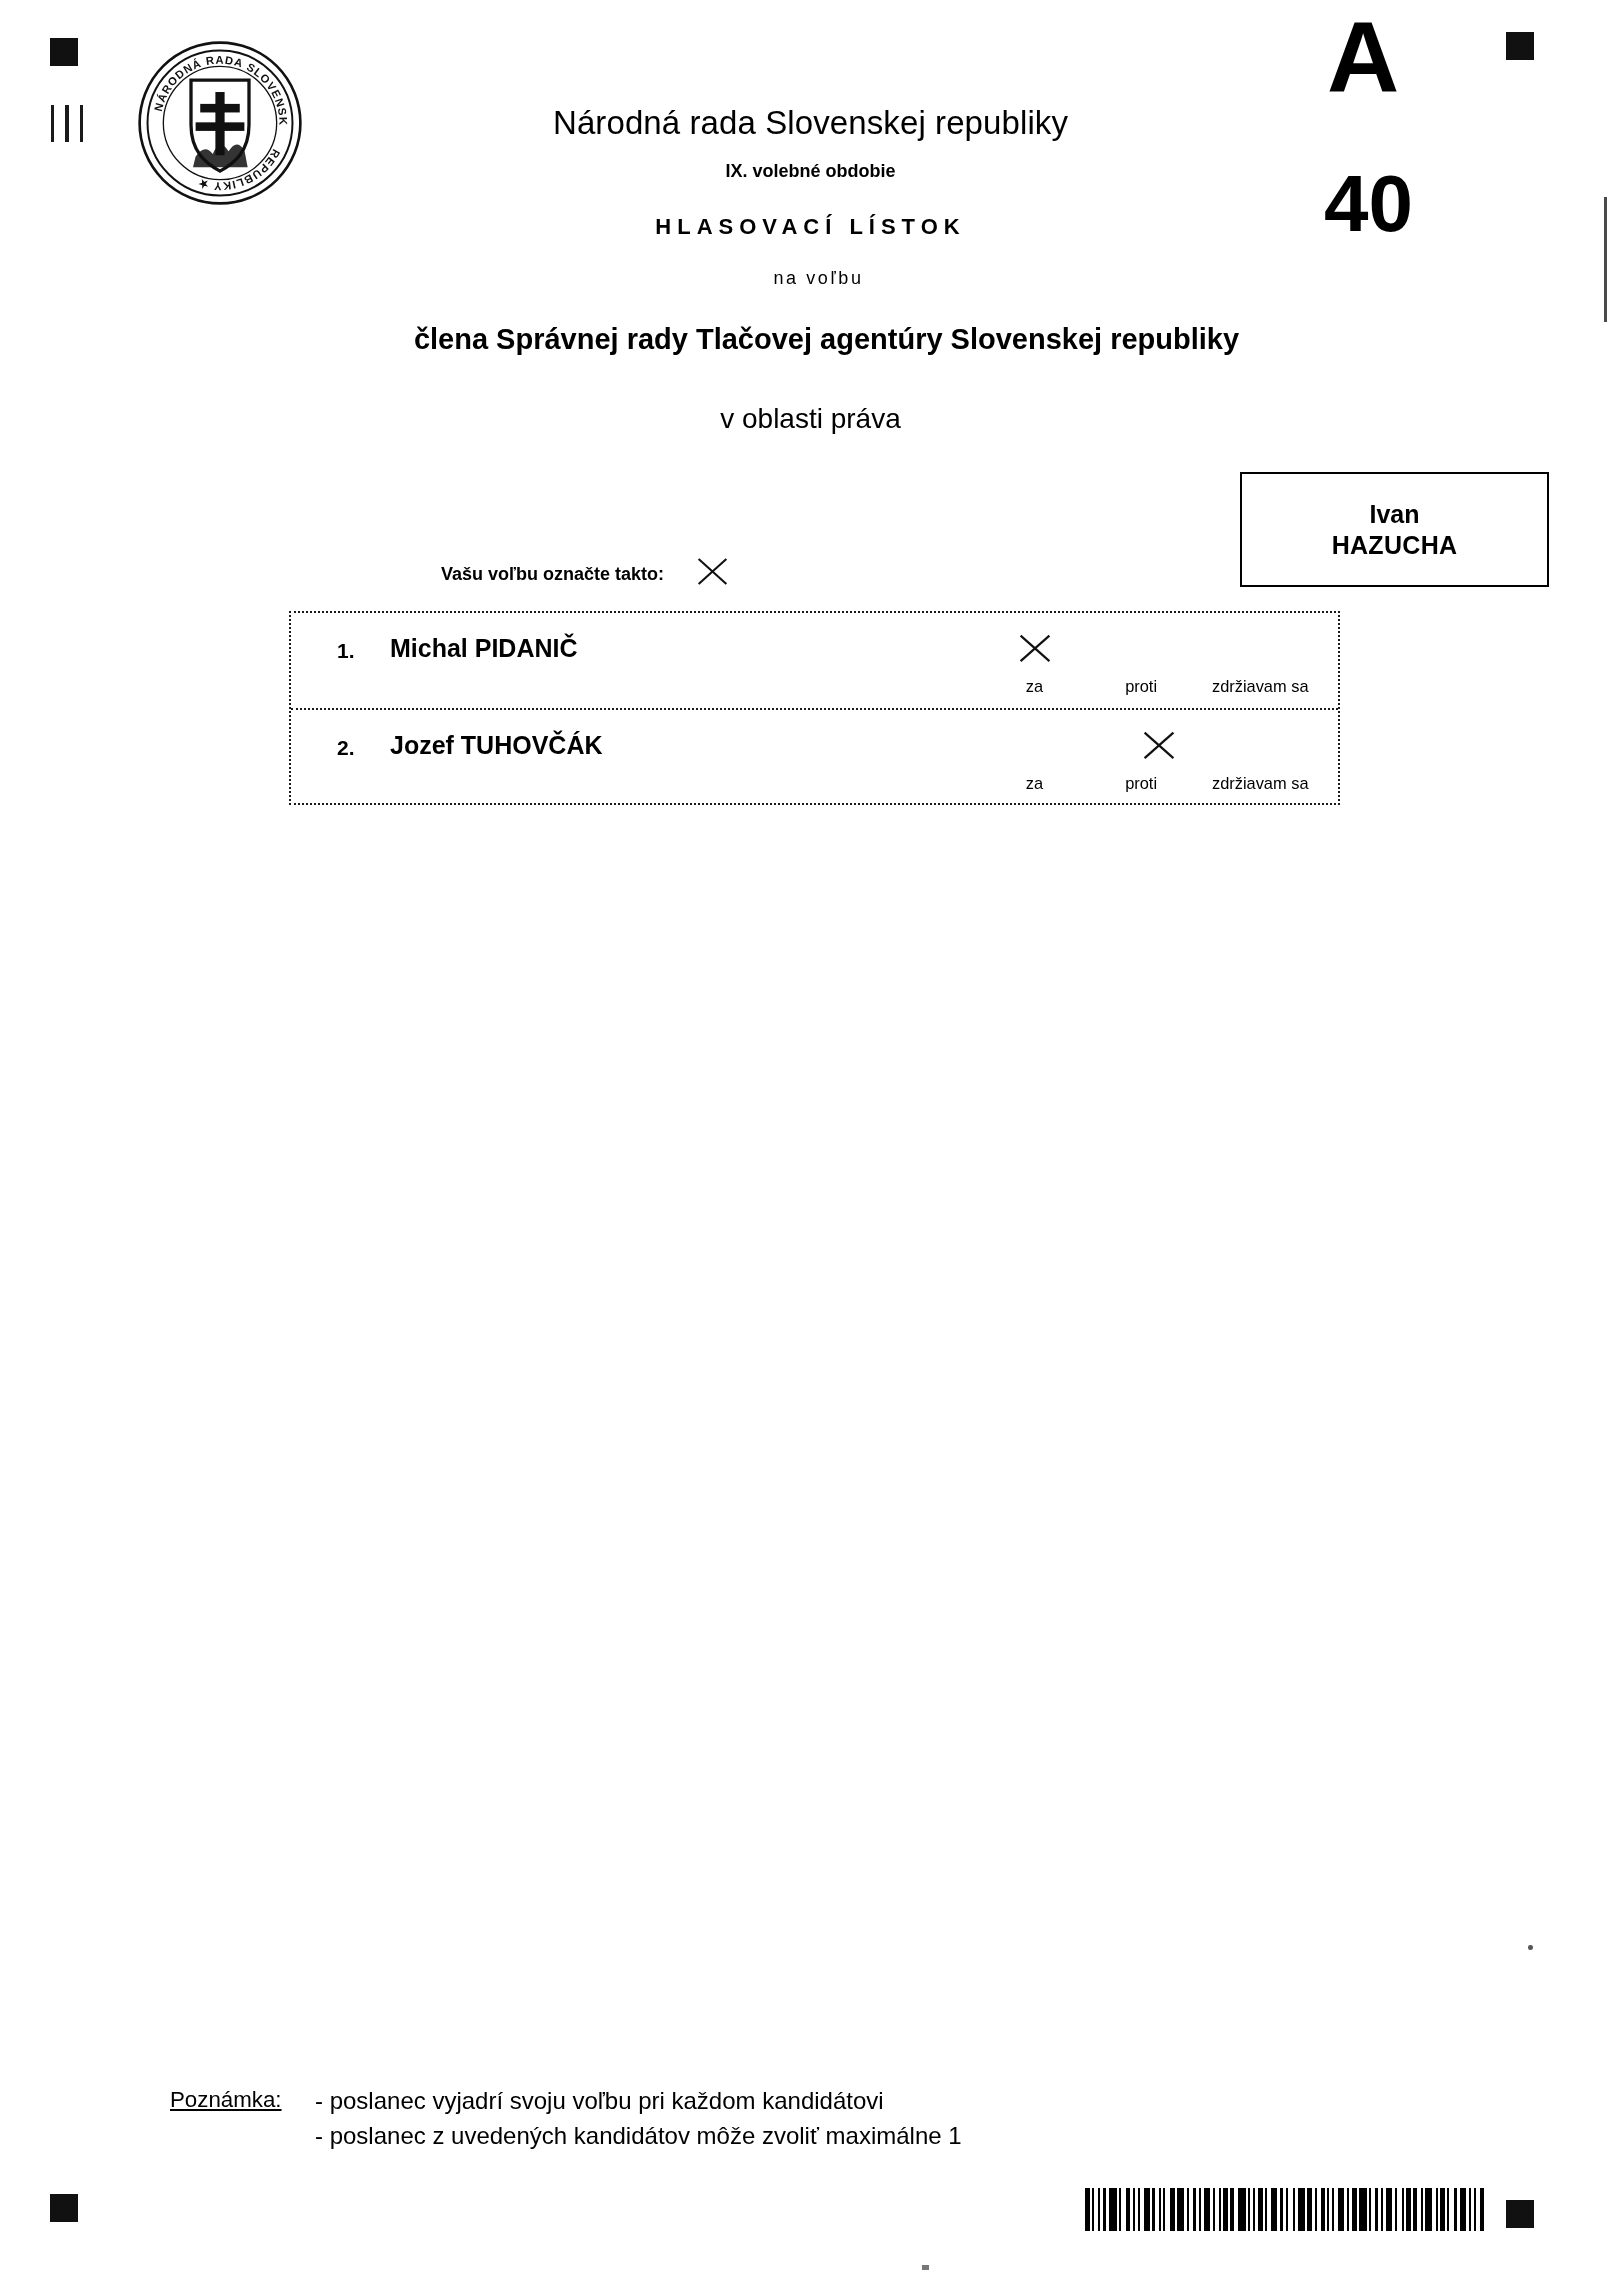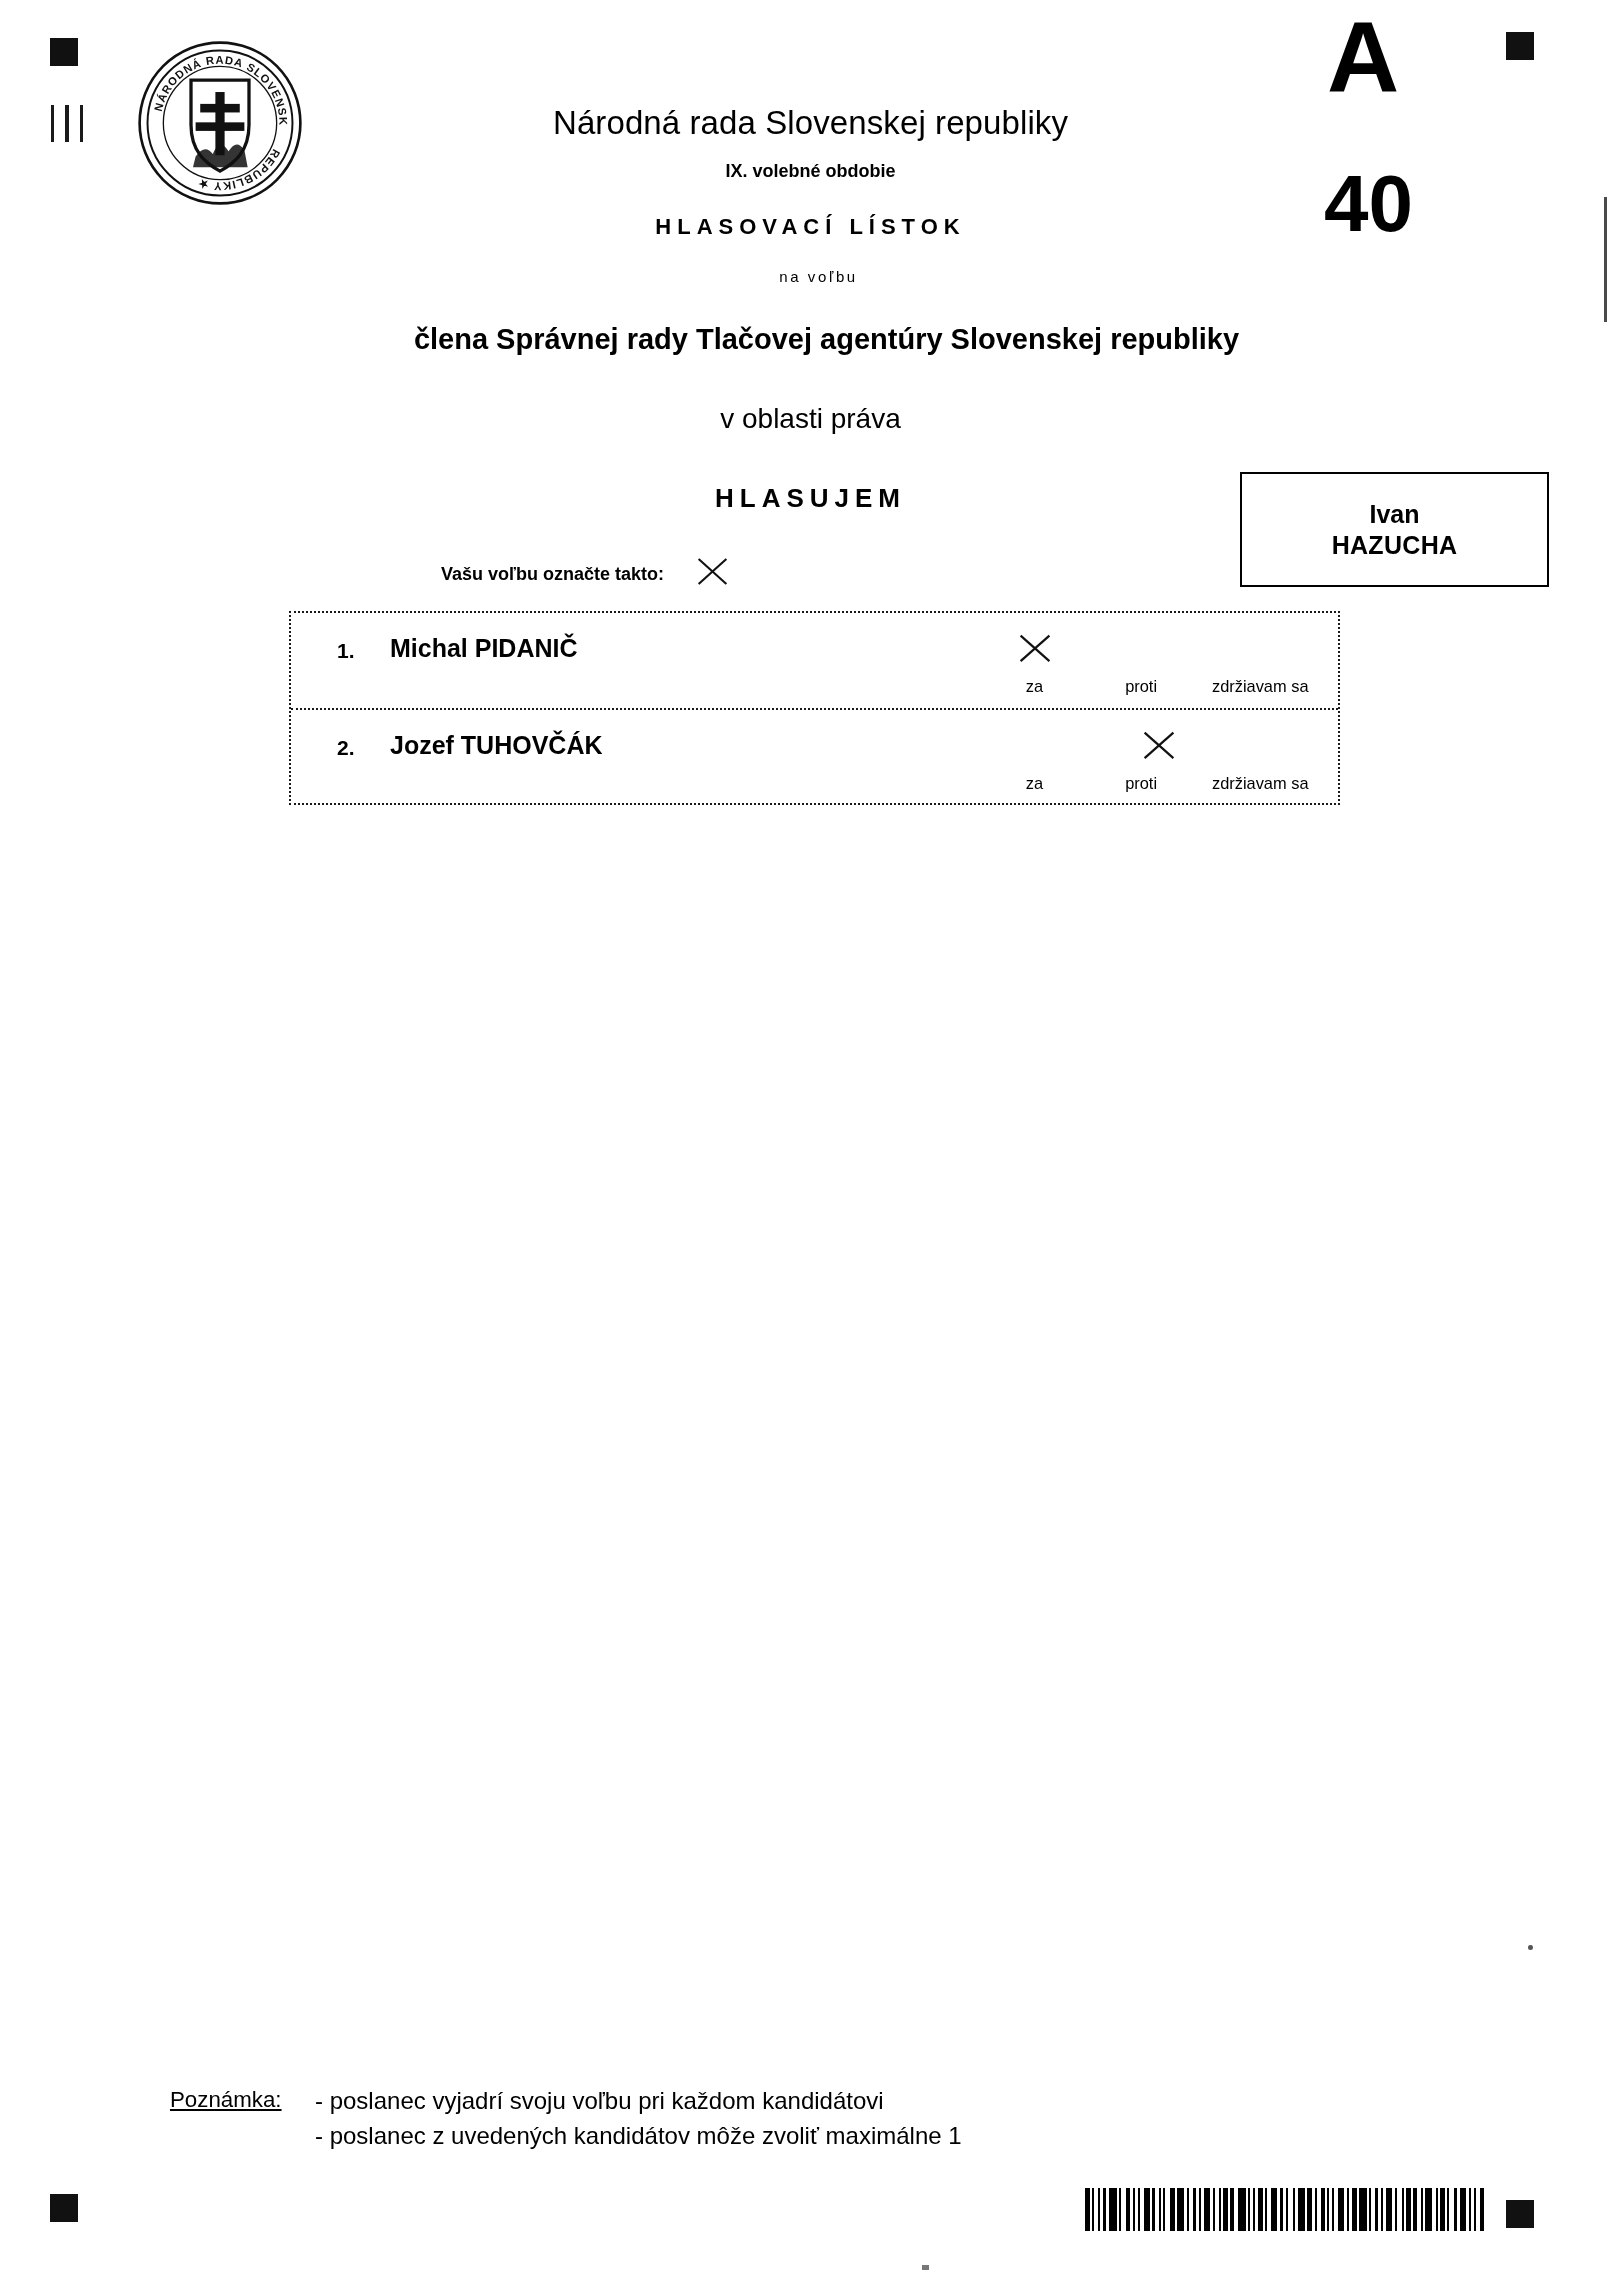--- a/index.html
+++ b/index.html
@@ -85,7 +85,7 @@
   }
   #subtitle-election {
     left: 16px; right: 0; top: 268px;
-    font-size: 15px;
+    font-size: 18px;
     letter-spacing: 2.6px;
   }
   #title-position {

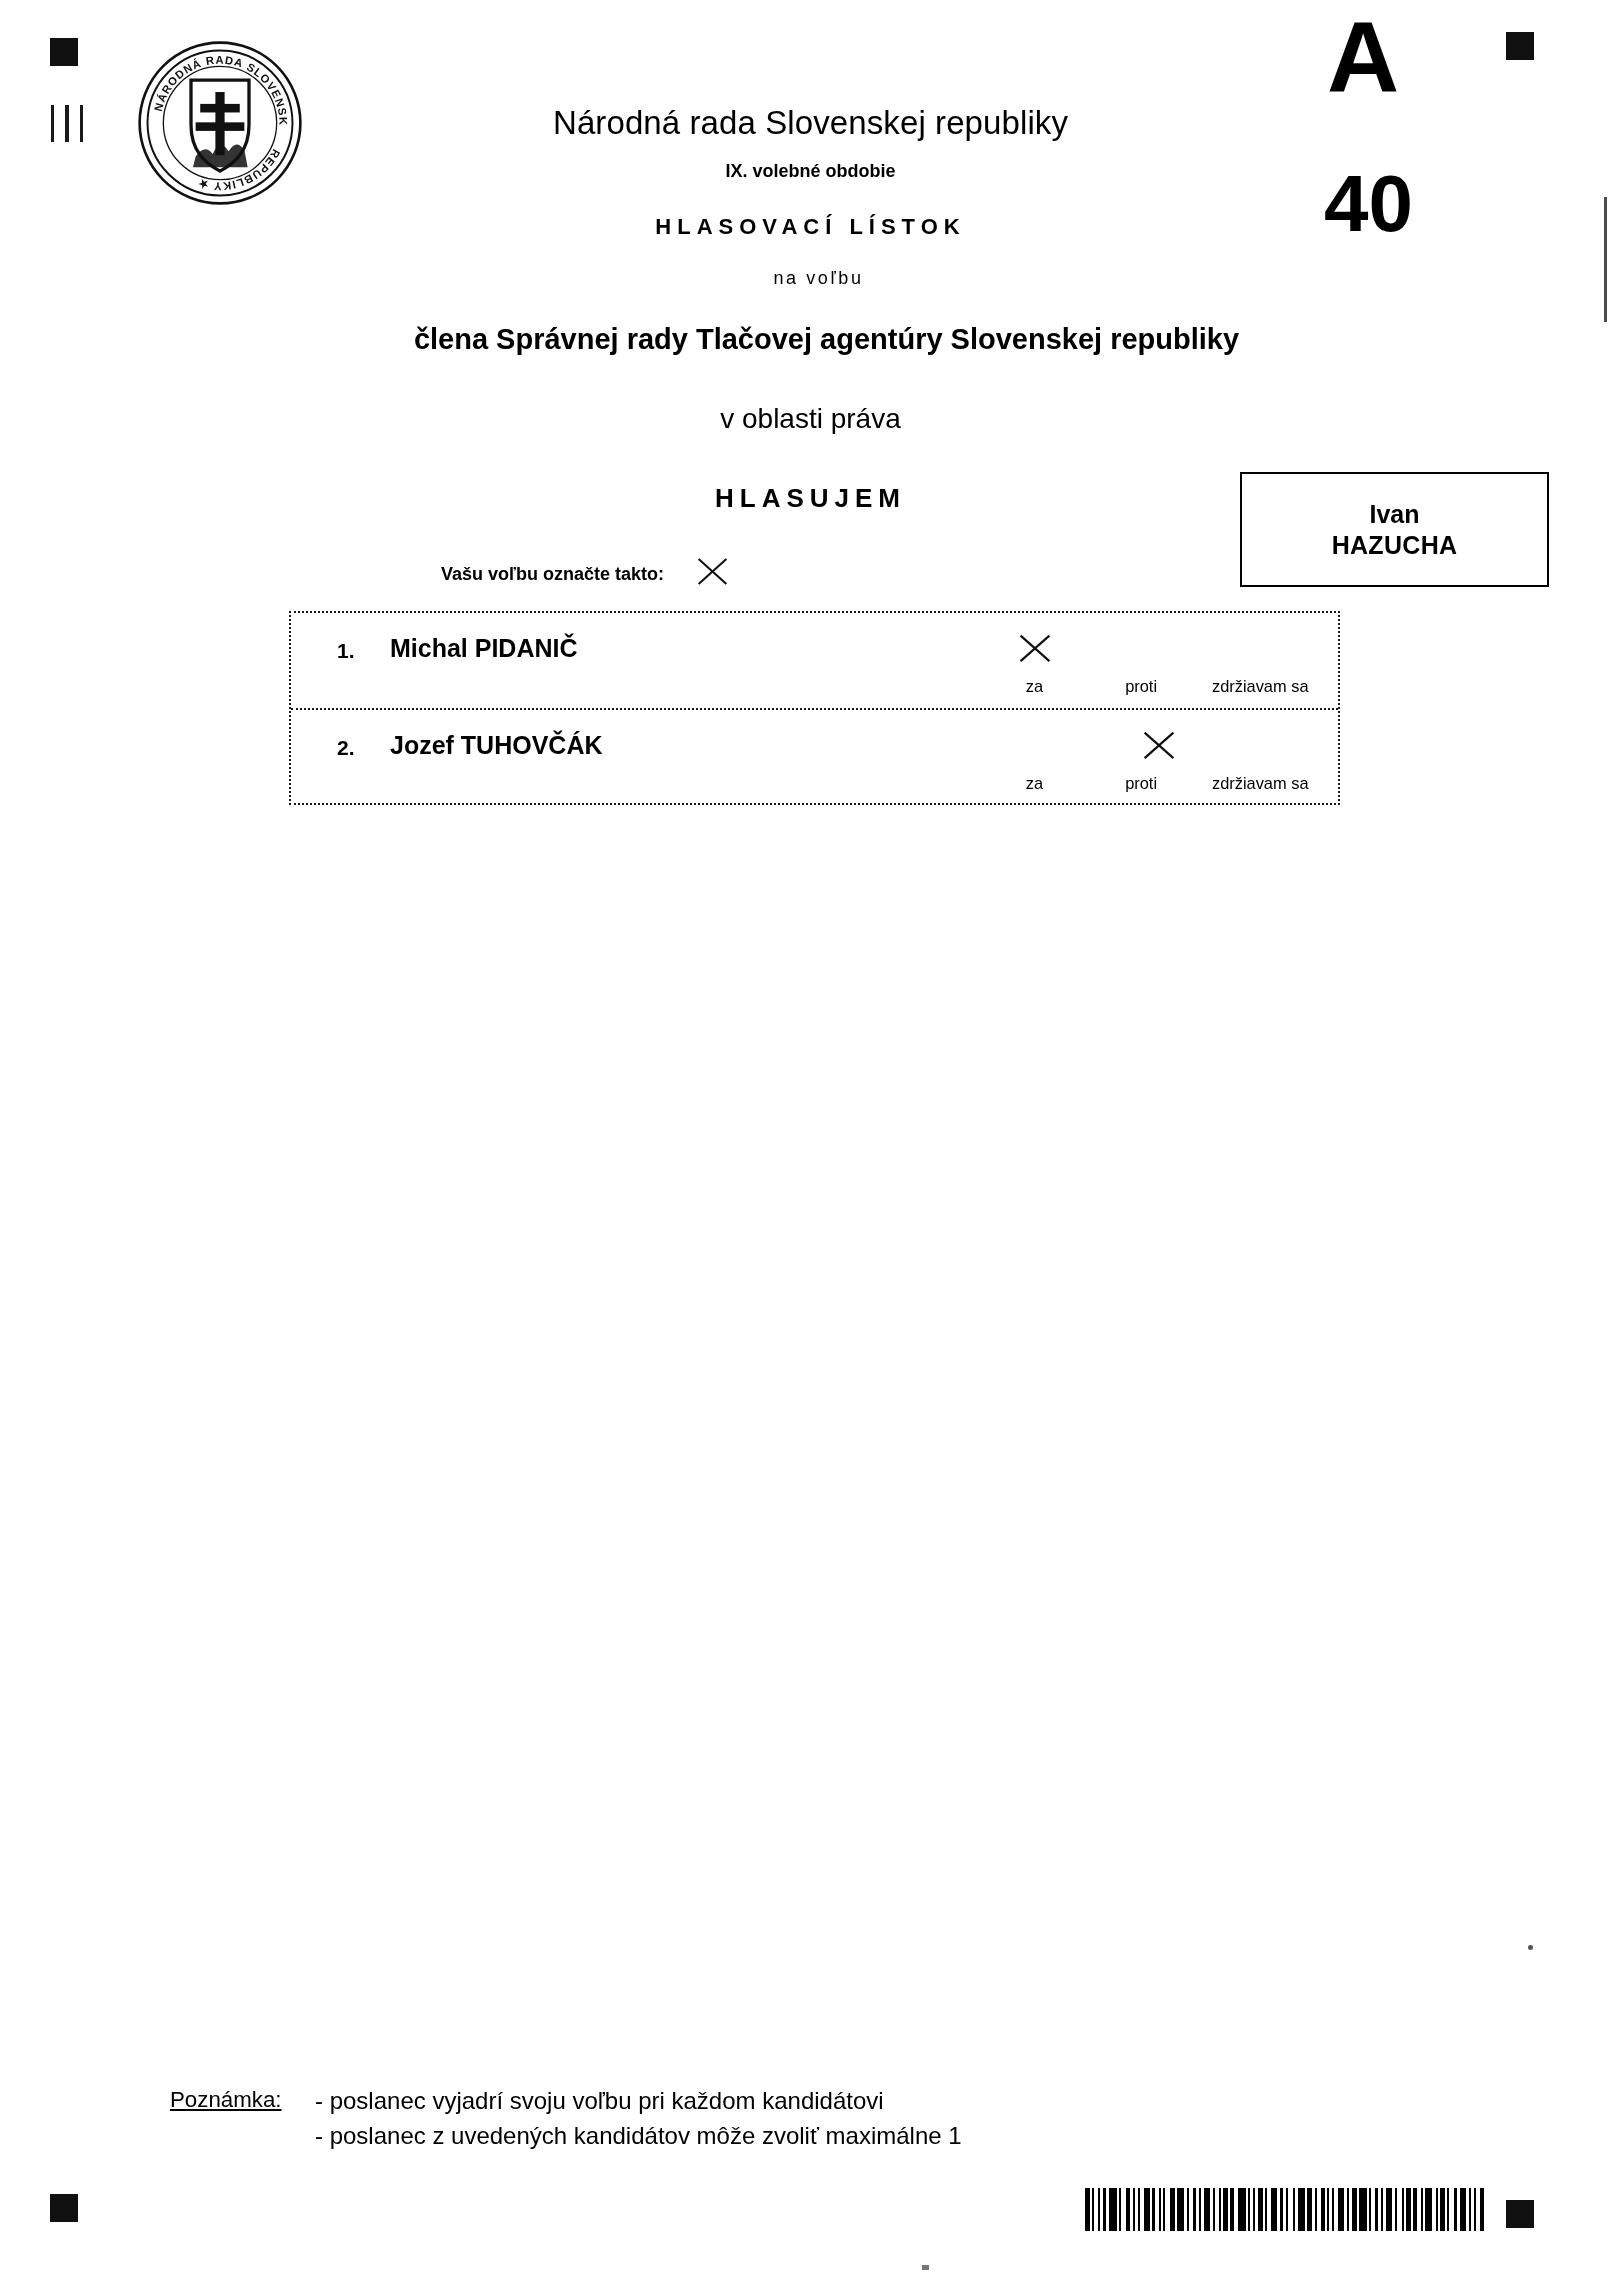--- a/index.html
+++ b/index.html
@@ -305,7 +305,6 @@
   <div class="hdr-center" id="subtitle-election">na voľbu</div>
   <div class="hdr-center" id="title-position">člena Správnej rady Tlačovej agentúry Slovenskej republiky</div>
   <div class="hdr-center" id="title-field">v oblasti práva</div>
-  <div class="hdr-center" id="title-vote">HLASUJEM</div>
 
   <div id="sheet-letter">A</div>
   <div id="sheet-number">40</div>

